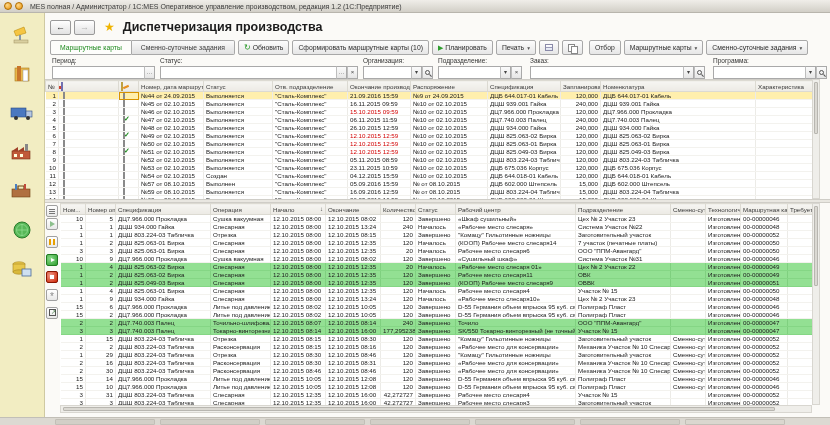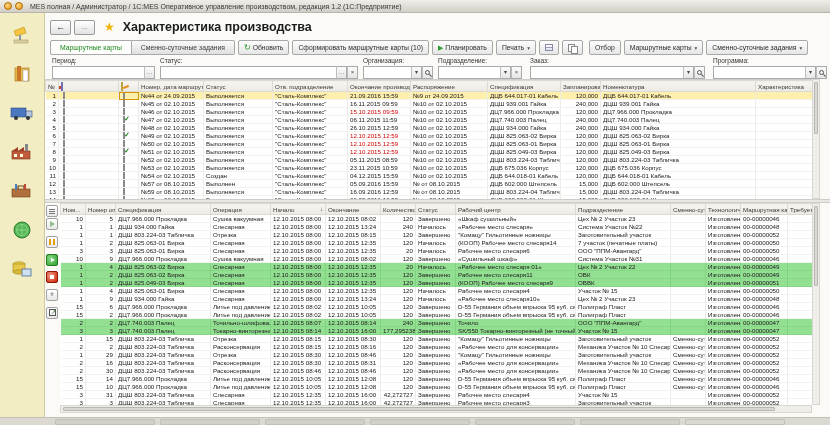--- a/index.html
+++ b/index.html
@@ -183,7 +183,7 @@
       <span class="nav-btn">←</span>
       <span class="nav-btn disabled">→</span>
       <span class="star">★</span>
-      <span class="page-title">Характеристика производства</span>
+      <span class="page-title">Диспетчеризация производства</span>
     </div>
 
     <div class="toolbar">

